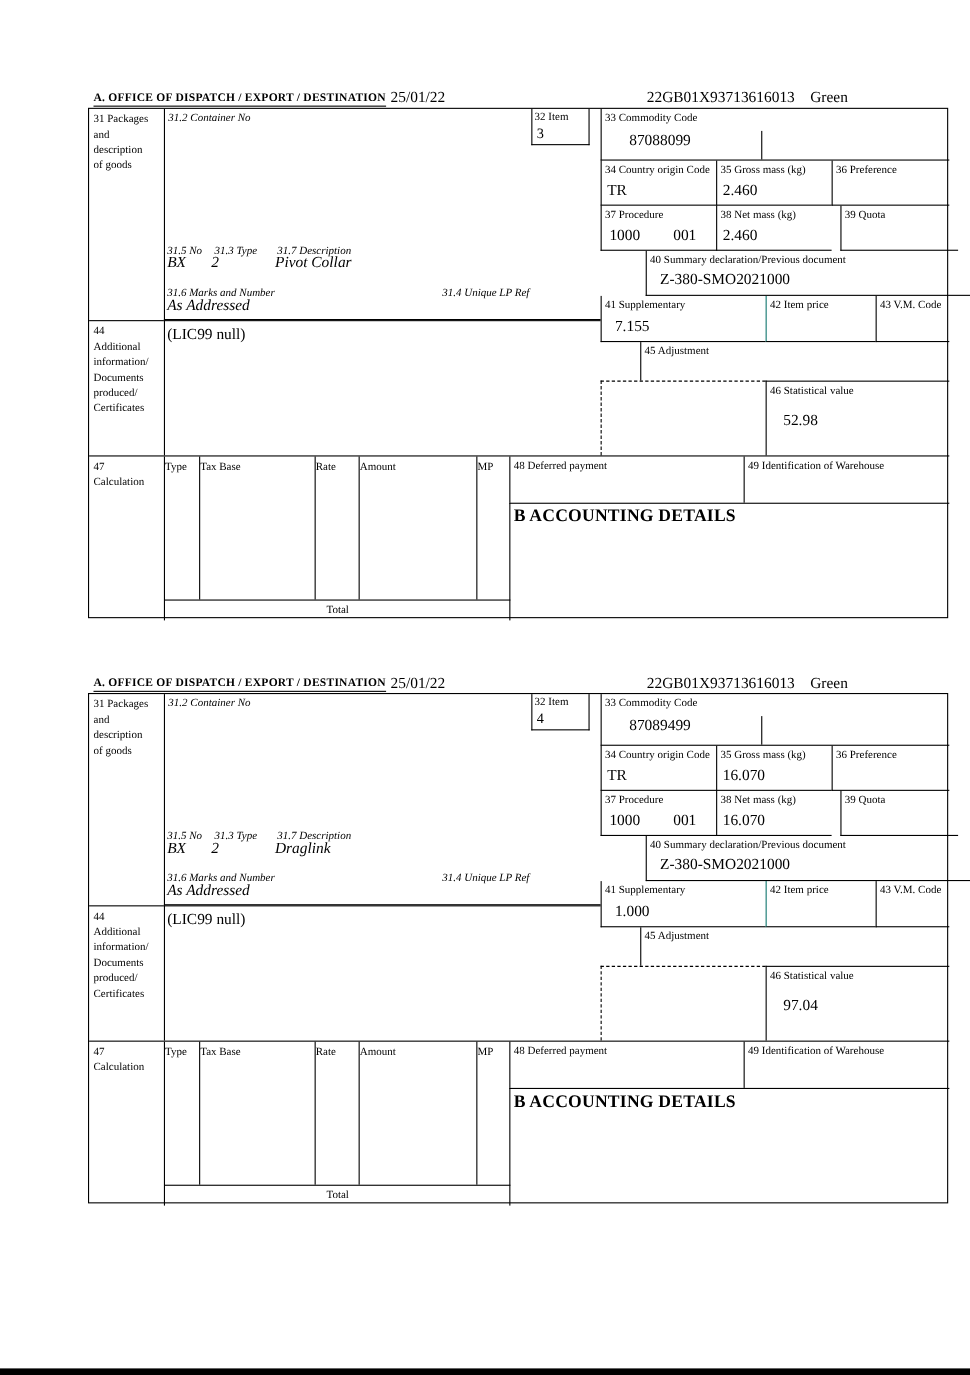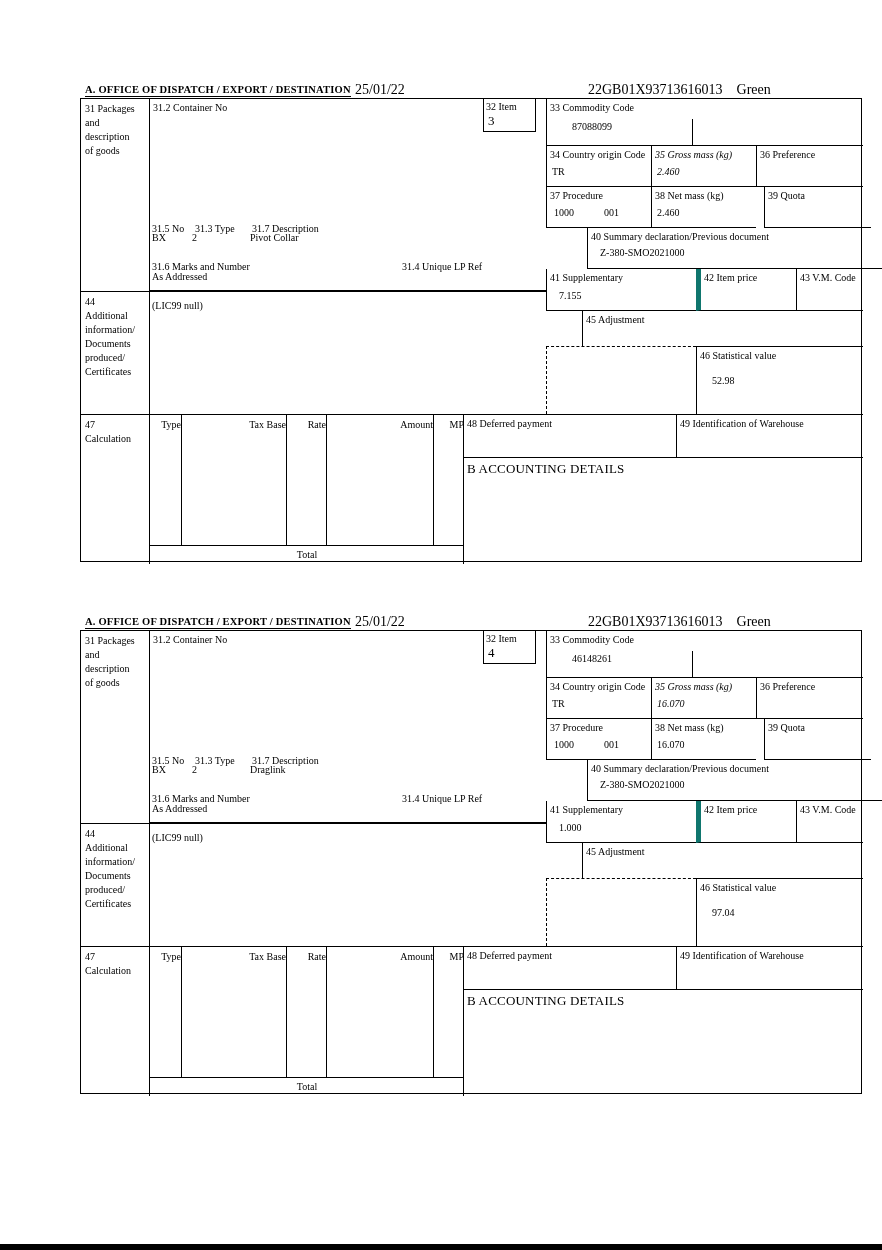--- a/index.html
+++ b/index.html
@@ -29,7 +29,7 @@
   .c31lbl { left:0; top:0; width:68px; height:192px; padding:3px 2px 0 4px; line-height:14px; }
   .c31lbl div, .c44lbl div, .c47lbl div { line-height:14px; }
 
-  .cmid { left:68px; top:0; width:397px; height:192px; border-left:1px solid #000; border-bottom:1px solid #000; }
+  .cmid { left:68px; top:0; width:397px; height:192px; border-left:1px solid #000; border-bottom:1px solid #000;font-style:italic; }
   .l312 { position:absolute; left:3px;  top:2px; }
   .l315 { position:absolute; left:2px;  top:123px; }
   .l313 { position:absolute; left:45px; top:123px; }

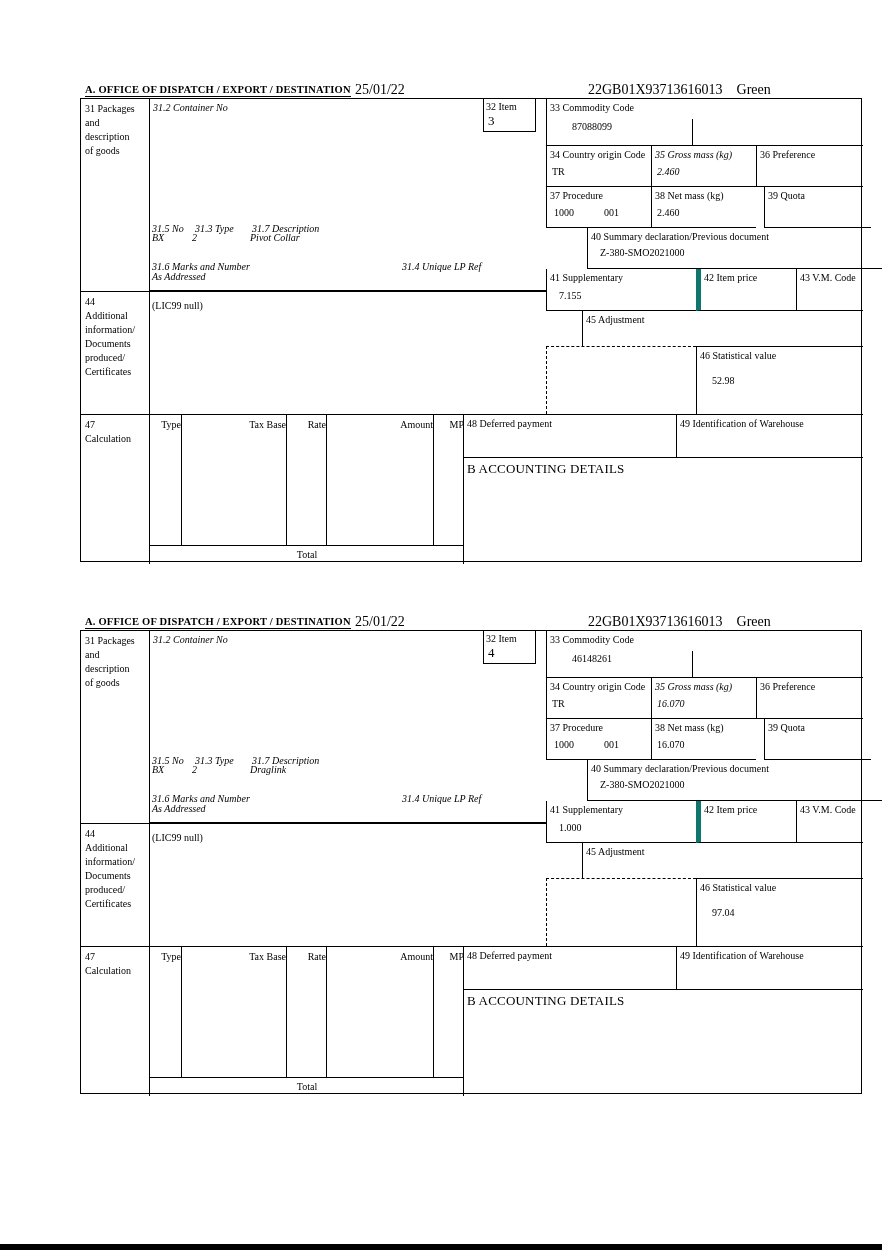--- a/index.html
+++ b/index.html
@@ -22,7 +22,7 @@
   .box > div, .r47 > div { position:absolute; }
 
   .lbl { font-size:10px; line-height:13px; white-space:nowrap; }
-  .val { font-size:10px; white-space:nowrap; }
+  .val { font-size:14px; white-space:nowrap; }
   .cl  { position:absolute; left:3px; top:2px; }
   .cv  { position:absolute; left:5px; top:20px; }
 

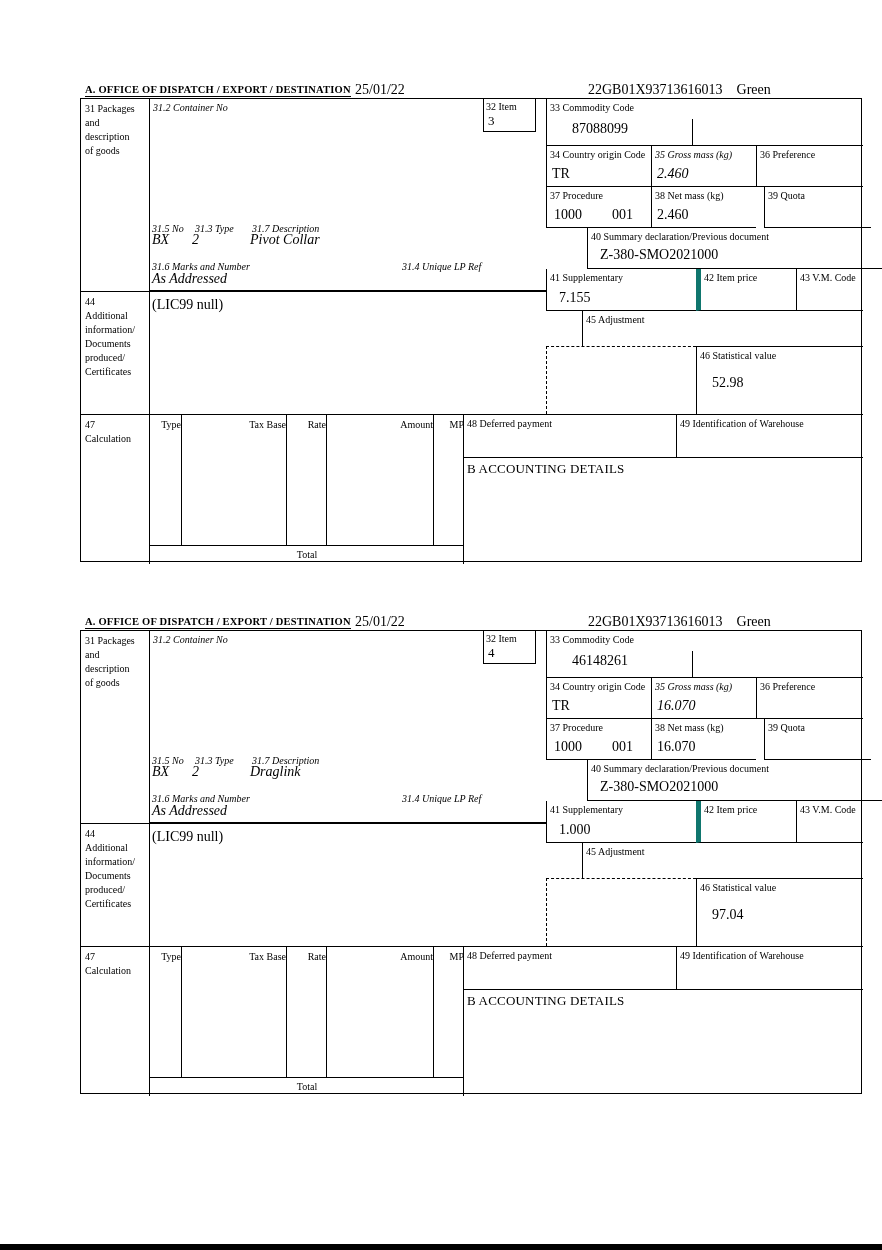--- a/index.html
+++ b/index.html
@@ -50,7 +50,7 @@
   .tick { position:absolute; left:145px; top:20px; width:1px; height:26px; background:#000; }
 
   .c34 { left:465px; top:47px; width:105px; height:41px; border-left:1px solid #000; border-bottom:1px solid #000; }
-  .c35 { left:570px; top:47px; width:105px; height:41px; border-left:1px solid #000; border-bottom:1px solid #000;font-style:italic; }
+  .c35 { left:570px; top:47px; width:105px; height:41px; border-left:1px solid #000; border-bottom:1px solid #000; }
   .c36 { left:675px; top:47px; width:107px; height:41px; border-left:1px solid #000; border-bottom:1px solid #000; }
   .c37 { left:465px; top:88px; width:105px; height:41px; border-left:1px solid #000; border-bottom:1px solid #000; }
   .c37 .cv { left:7px; }

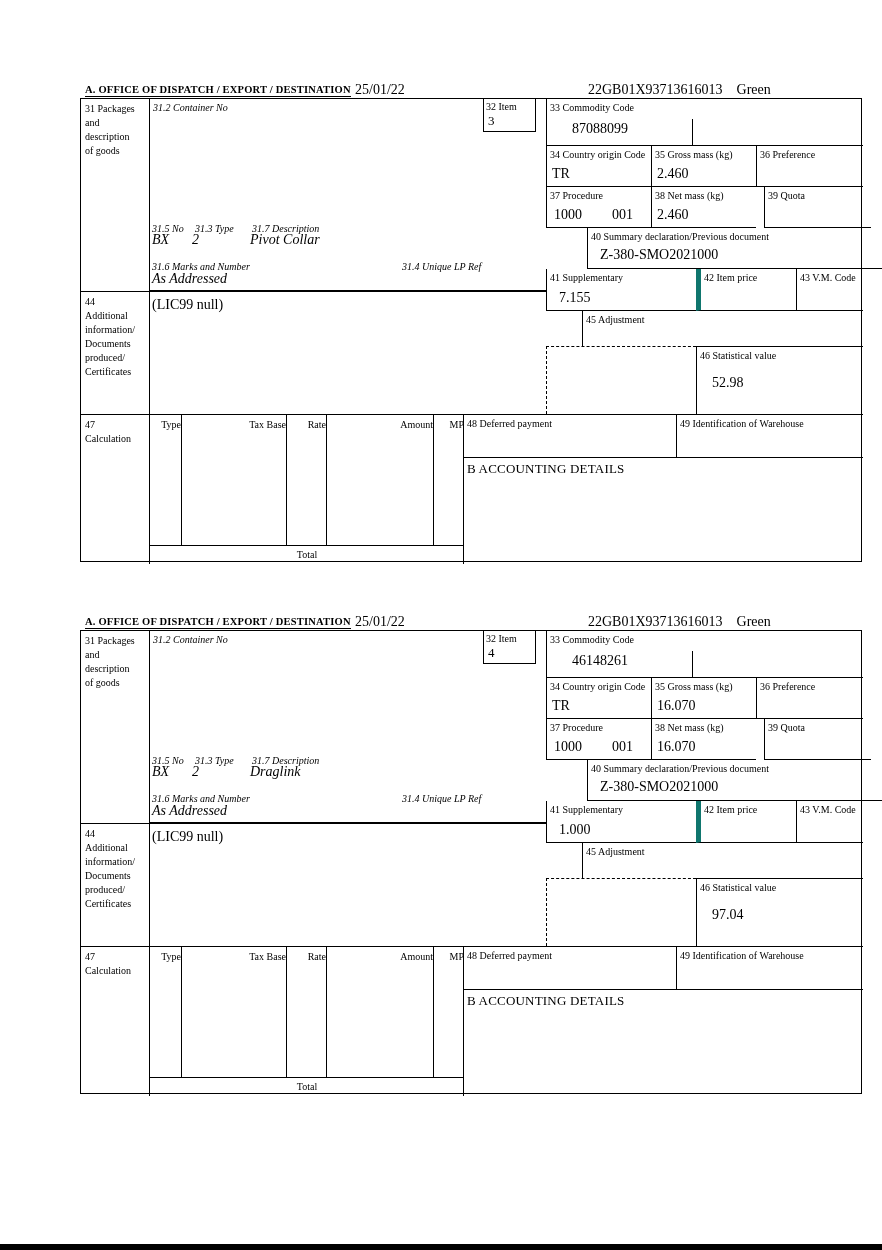--- a/index.html
+++ b/index.html
@@ -63,7 +63,7 @@
 
   .c41 { left:465px; top:170px; width:150px; height:42px; border-left:1px solid #000; border-bottom:1px solid #000; }
   .c41 .cv { left:12px; top:21px; }
-  .c42 { left:615px; top:170px; width:100px; height:42px; border-left:5px solid #0f766e; border-bottom:1px solid #000; }
+  .c42 { left:615px; top:170px; width:100px; height:42px; border-left:1px solid #0f766e; border-bottom:1px solid #000; }
   .c43 { left:715px; top:170px; width:67px;  height:42px; border-left:1px solid #000; border-bottom:1px solid #000; }
 
   .c45 { left:465px; top:212px; width:317px; height:35px; border-left:1px solid #000;margin-left:36px; }

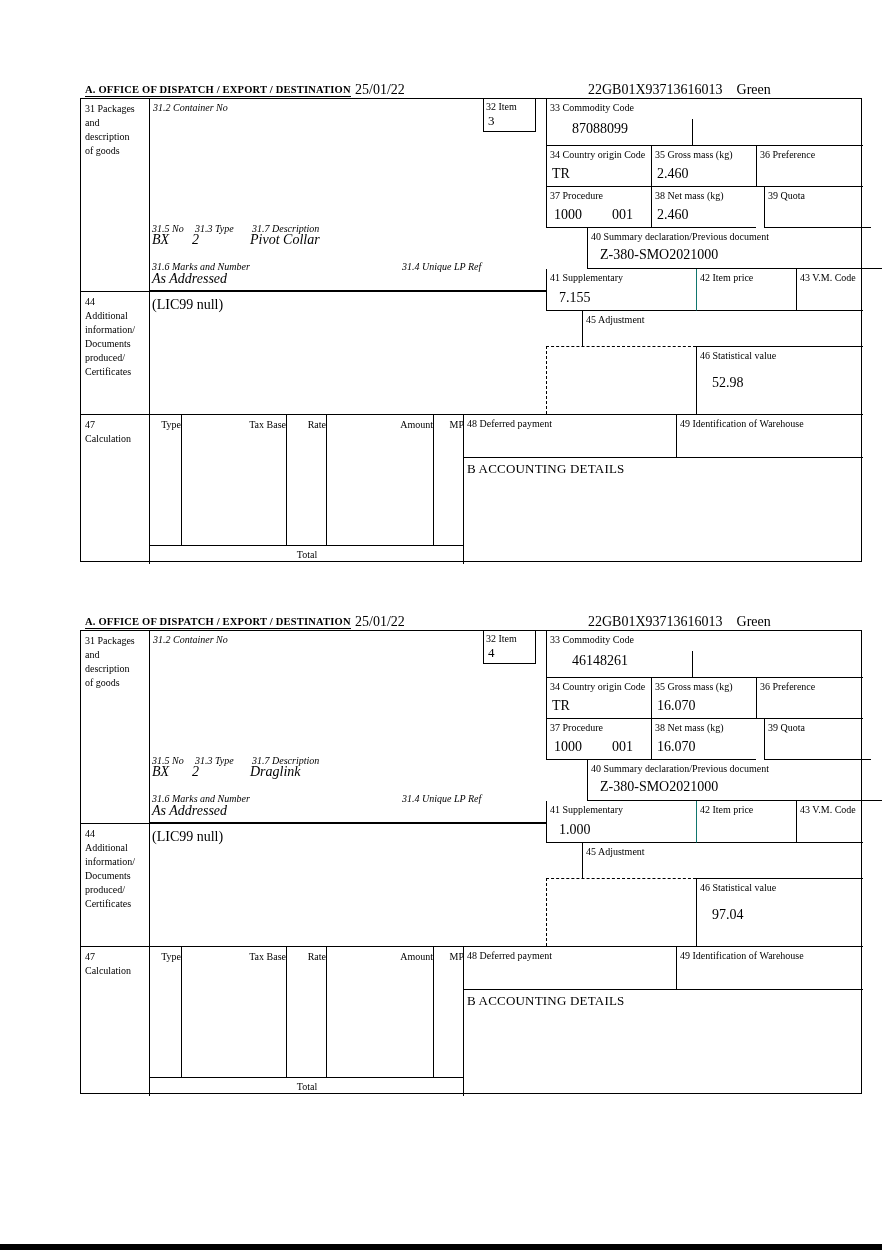--- a/index.html
+++ b/index.html
@@ -77,7 +77,7 @@
   .r47 { left:0; top:315px; width:782px; height:149px; border-top:1px solid #000; }
   .c47lbl { left:0; top:0; width:68px; height:149px; padding:3px 2px 0 4px; }
   .taxtbl { left:68px; top:0; width:314px; height:149px; border-left:1px solid #000; }
-  .tcol { position:absolute; top:0; height:130px; border-right:1px solid #000; text-align:right;
+  .tcol { position:absolute; top:0; height:130px; border-right:1px solid #000; text-align:left;
           padding-top:4px; font-size:10px; }
   .tc1 { left:0;    width:32px; }
   .tc2 { left:32px; width:105px; }

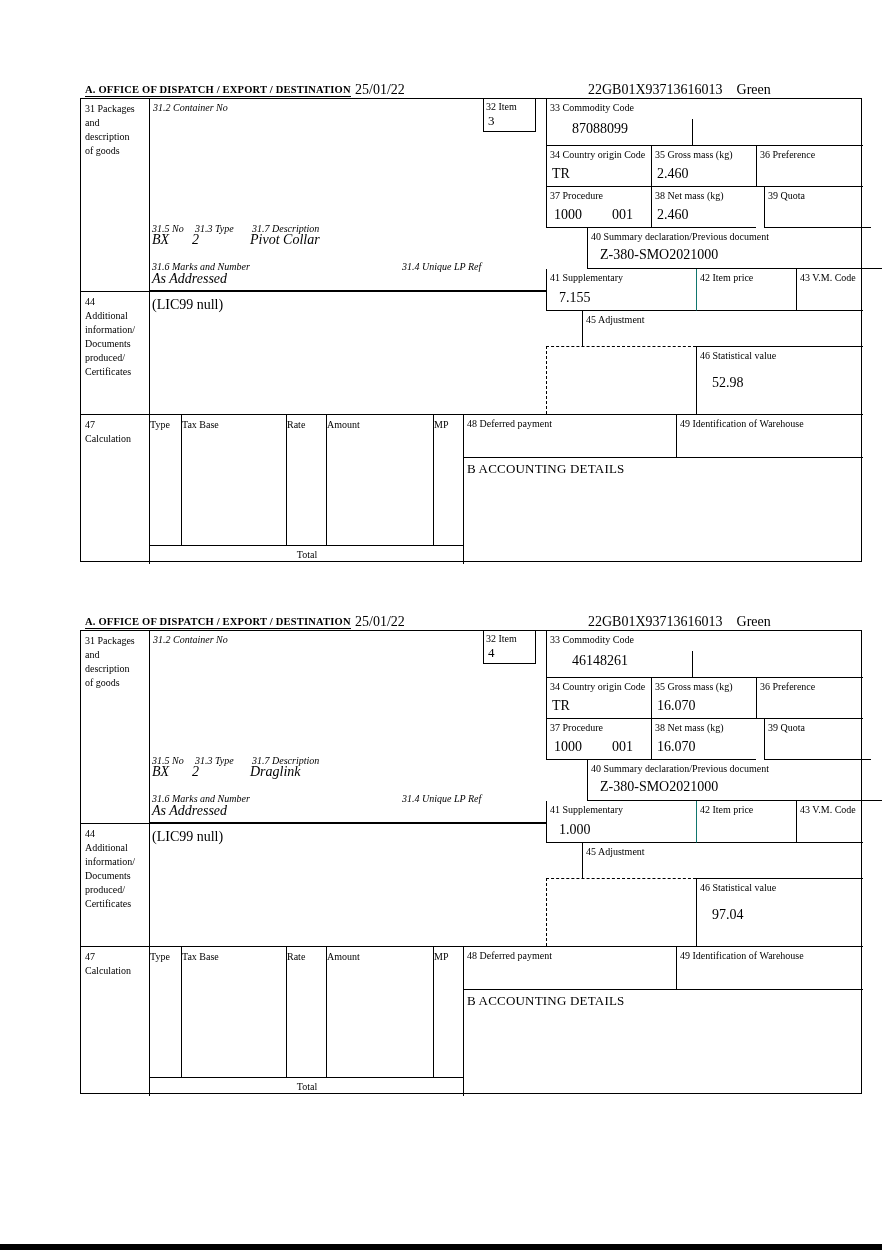--- a/index.html
+++ b/index.html
@@ -89,7 +89,7 @@
   .c48 { left:382px; top:0; width:213px; height:42px; border-left:1px solid #000; }
   .c49 { left:595px; top:0; width:187px; height:42px; border-left:1px solid #000; }
   .cB  { left:382px; top:42px; width:400px; height:107px; border-left:1px solid #000; border-top:1px solid #000; }
-  .lblB { position:absolute; left:3px; top:3px; font-size:13px; font-weight:normal; letter-spacing:.2px; }
+  .lblB { position:absolute; left:3px; top:3px; font-size:16px; font-weight:bold; letter-spacing:.2px; }
 
   .bottom-bar { position:absolute; left:0; bottom:0; width:882px; height:6px; background:#000; }
 </style>

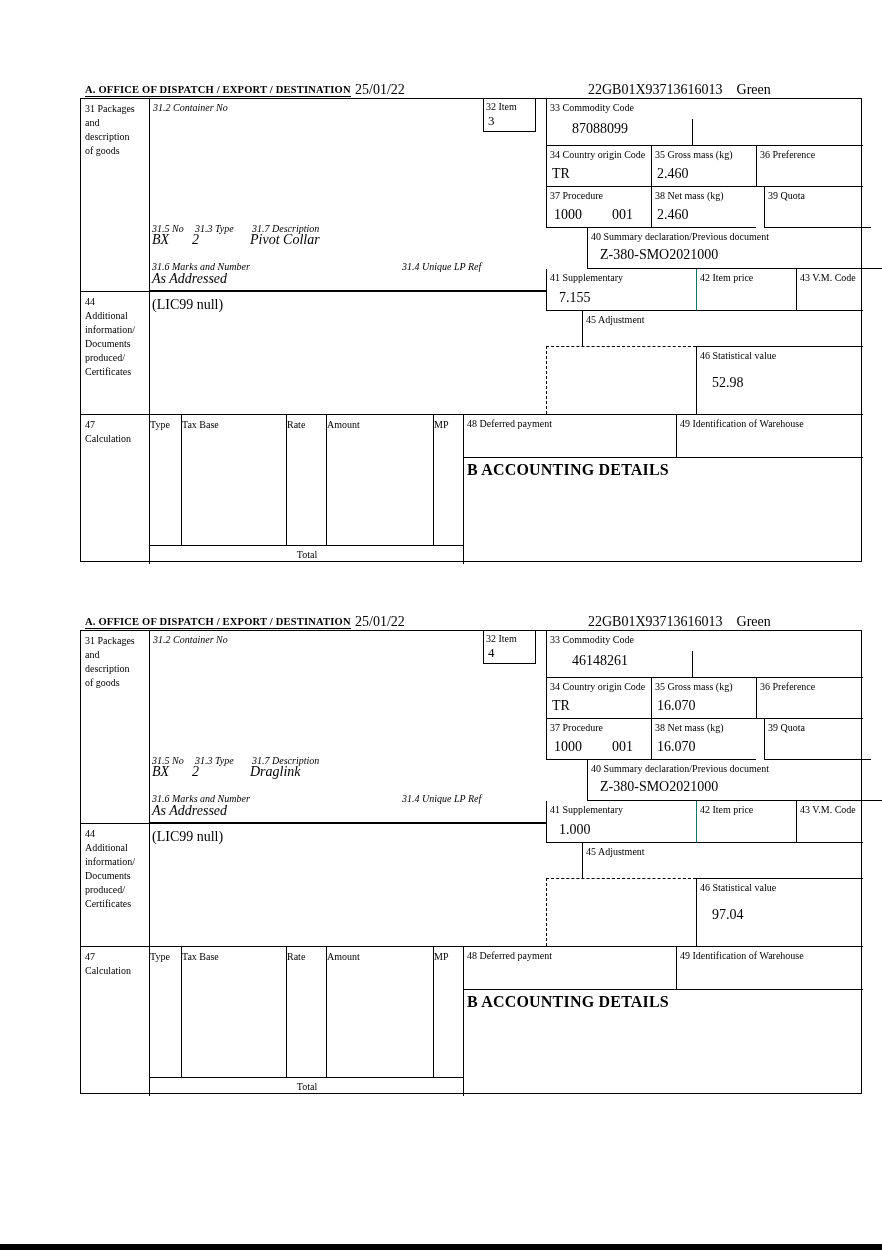--- a/index.html
+++ b/index.html
@@ -263,7 +263,7 @@
 
       <div class="c33">
         <span class="cl lbl">33 Commodity Code</span>
-        <span class="cv val">46148261</span>
+        <span class="cv val">87089499</span>
         <span class="tick"></span>
       </div>
 

